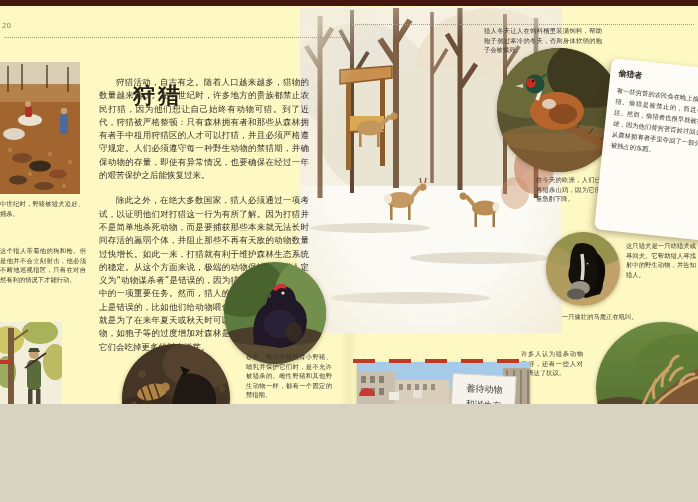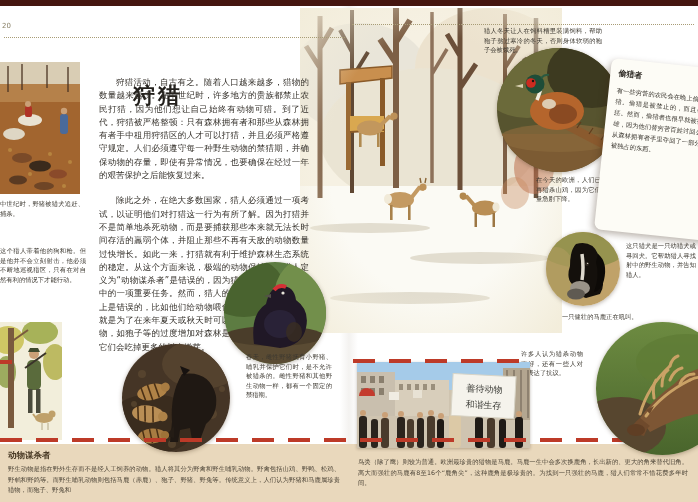--- a/index.html
+++ b/index.html
@@ -5,7 +5,7 @@
   html,body{margin:0;padding:0;}
   body{width:698px;height:502px;overflow:hidden;background:#d8d2c0;
        font-family:"DejaVu Sans","Liberation Sans",sans-serif;}
-  .spread{position:relative;width:698px;height:502px;background:#ffffff;overflow:hidden;}
+  .spread{position:relative;width:698px;height:404px;background:#fef9c3;overflow:hidden;}
   .top-bar{position:absolute;left:0;top:0;width:698px;height:6px;background:#451610;z-index:7;}
   .gutter{position:absolute;left:340px;top:0;width:18px;height:502px;z-index:1;
           background:linear-gradient(90deg,rgba(0,0,0,0) 0%,rgba(90,70,40,.07) 50%,rgba(0,0,0,0) 100%);}

